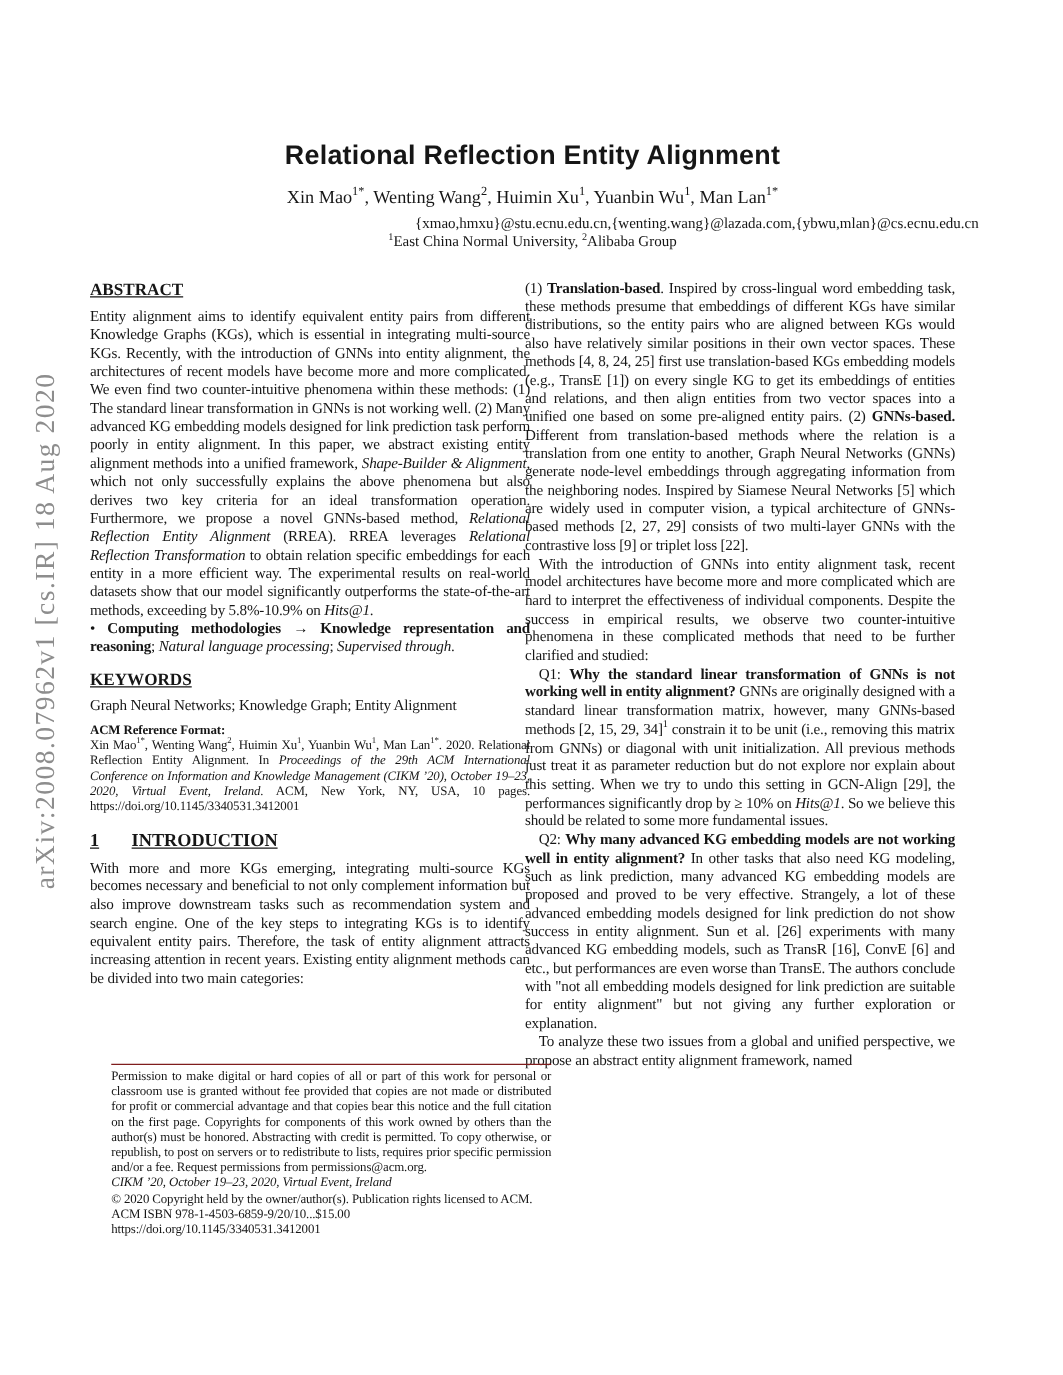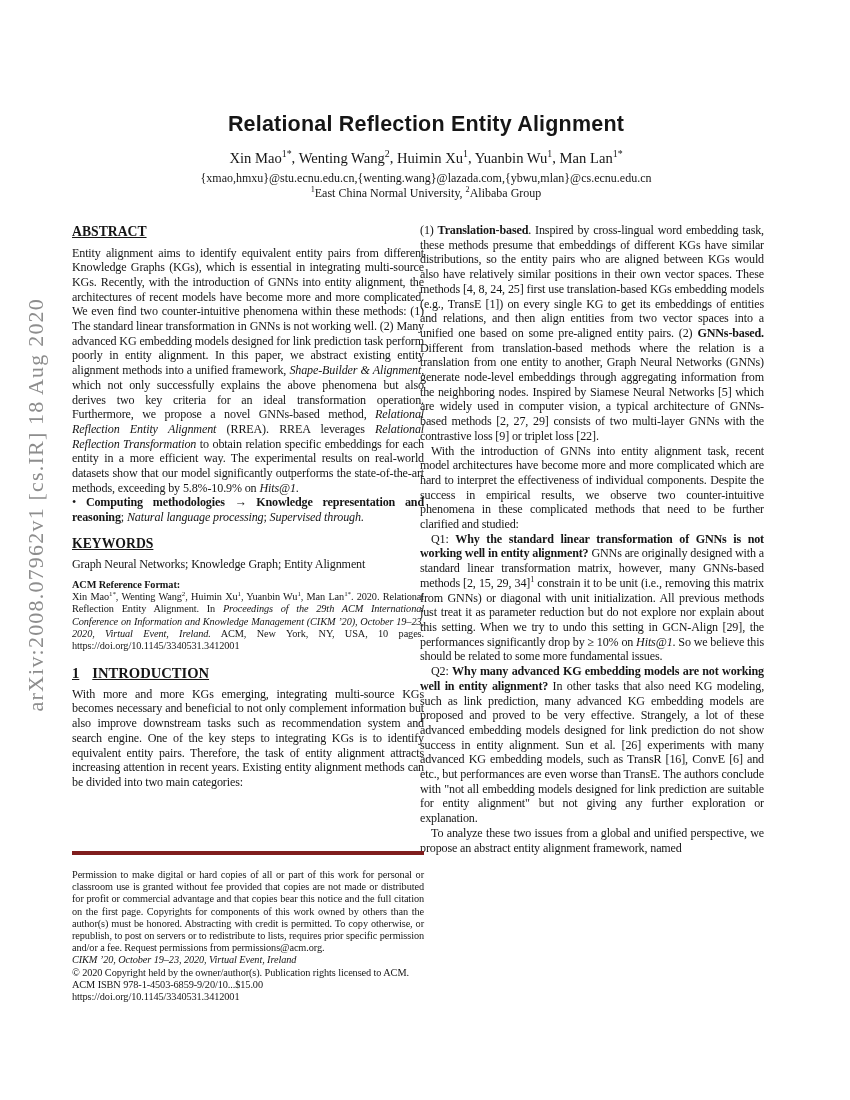--- a/index.html
+++ b/index.html
@@ -15,7 +15,7 @@
   .title{font-family:"Liberation Sans","DejaVu Sans",sans-serif;font-size:21.5px;font-weight:700;
          margin:0;letter-spacing:0.2px;}
   .authors{margin-top:13px;font-size:14.6px;}
-  .emails{margin-top:4px;font-size:12px;}
+  .emails{margin-top:4px;font-size:12px;text-align:right;}
   .affils{font-size:12px;}
 
   .col{position:absolute;top:223px;font-size:12.1px;line-height:14.7px;letter-spacing:-0.15px;}

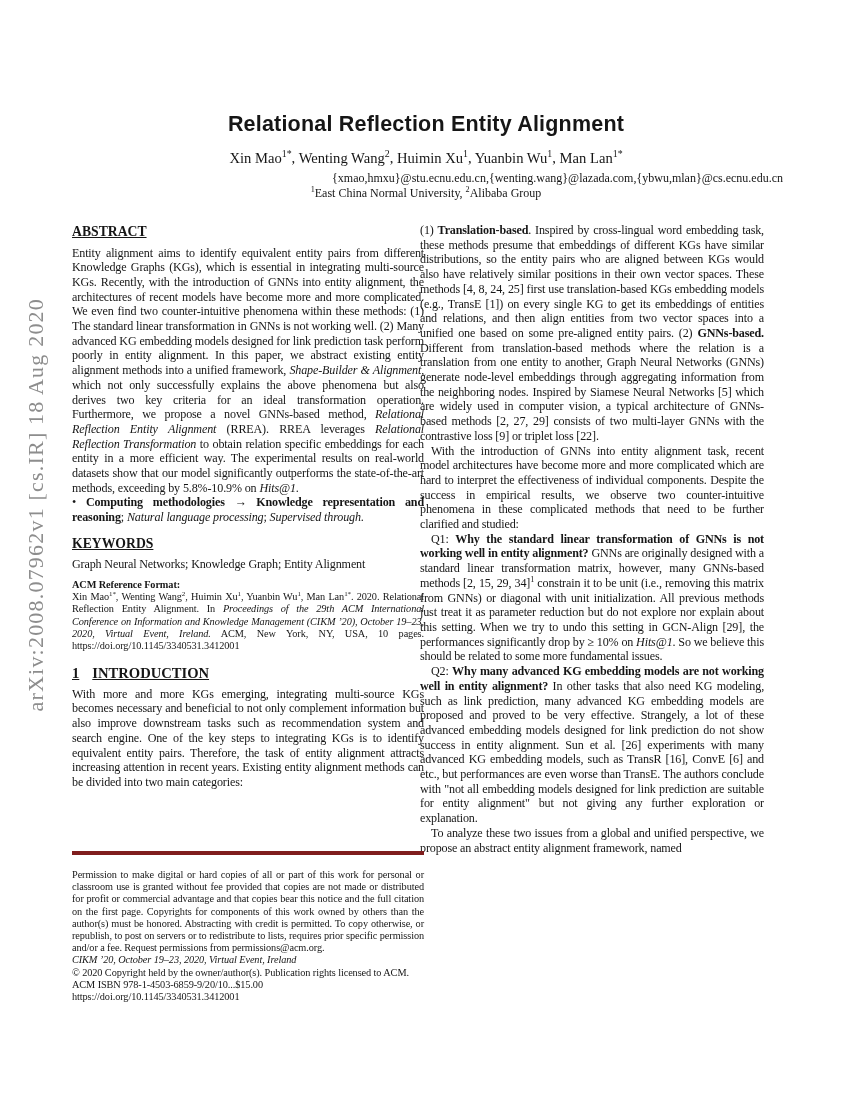--- a/index.html
+++ b/index.html
@@ -28,7 +28,7 @@
   .sec{font-size:13.7px;line-height:16.5px;font-weight:700;margin:11px 0 5px;letter-spacing:0;text-align:left;text-decoration:underline;}
   .sec.first{margin-top:1px;}
   .sec.num{font-size:14.6px;margin-top:13px;}
-  .gap{margin-left:13px;}
+  .gap{margin-left:26px;}
   .sup{font-size:68%;vertical-align:super;line-height:0;}
   .b{font-weight:700;}
   .i{font-style:italic;}

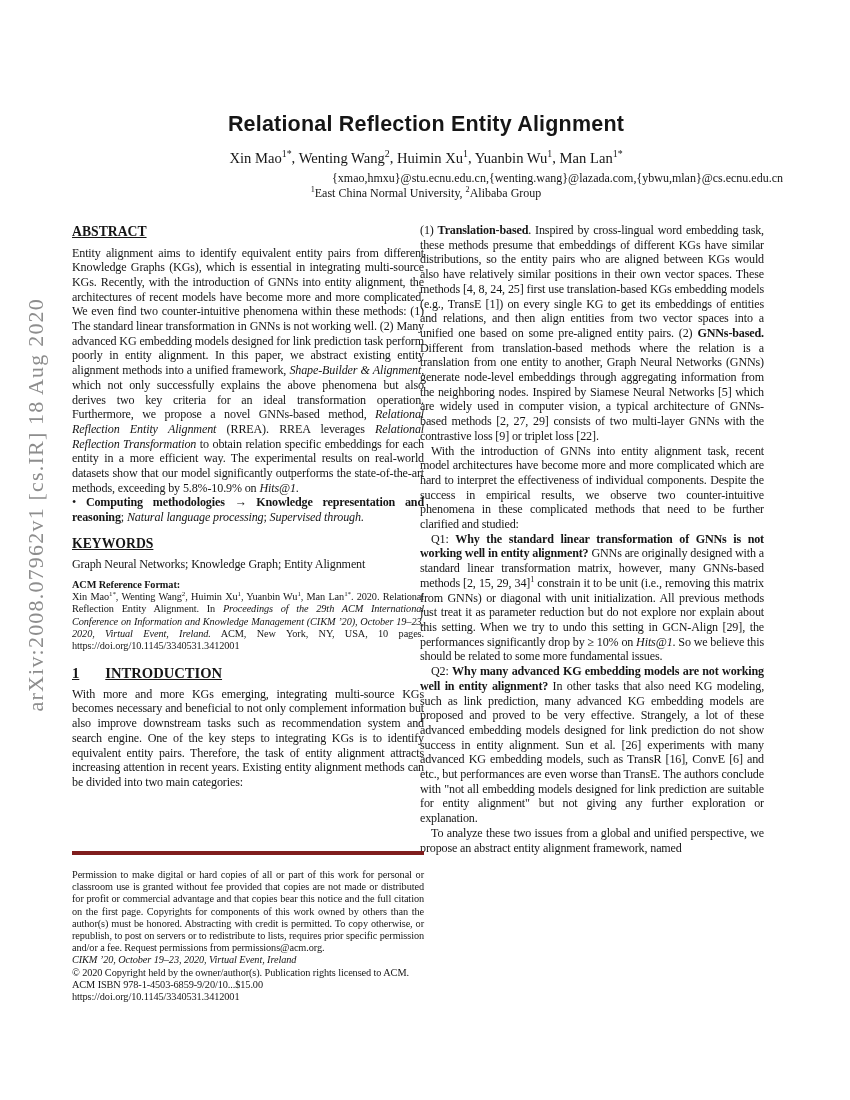--- a/index.html
+++ b/index.html
@@ -36,8 +36,8 @@
   .small{font-size:10.3px;line-height:12.2px;letter-spacing:-0.1px;}
   .acmref{margin-top:7px;text-align:justify;}
 
-  .permission{position:absolute;left:72px;top:851px;width:352px;border-top:4px solid #7f1d1d;
-              padding-top:14px;text-align:justify;}
+  .permission{position:absolute;left:89px;top:851px;width:352px;border-top:1px solid #7f1d1d;
+              padding-top:4px;text-align:justify;}
   .footnote{position:absolute;left:440px;top:931px;width:344px;text-align:justify;}
   .fnrule{width:67px;border-top:1px solid #222222;margin-bottom:4px;}
 </style>

